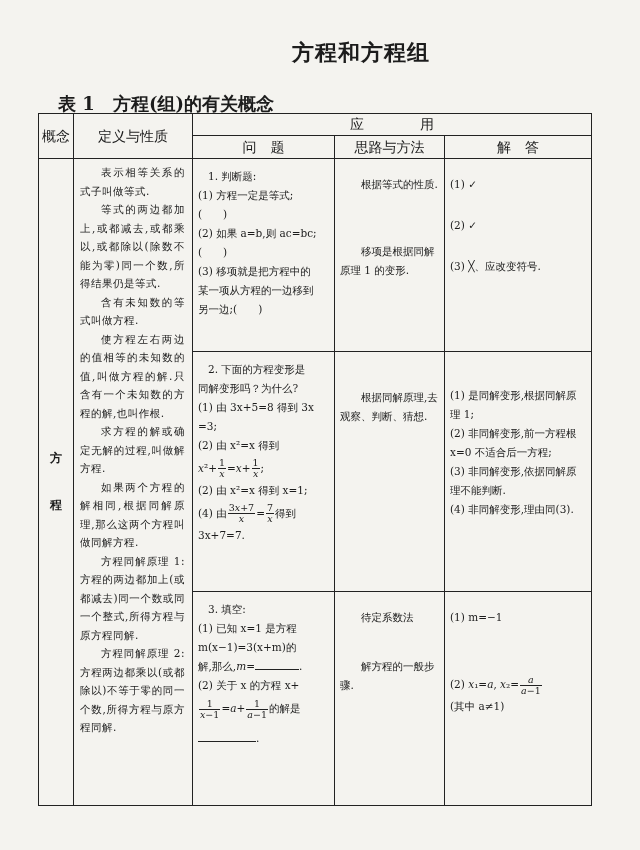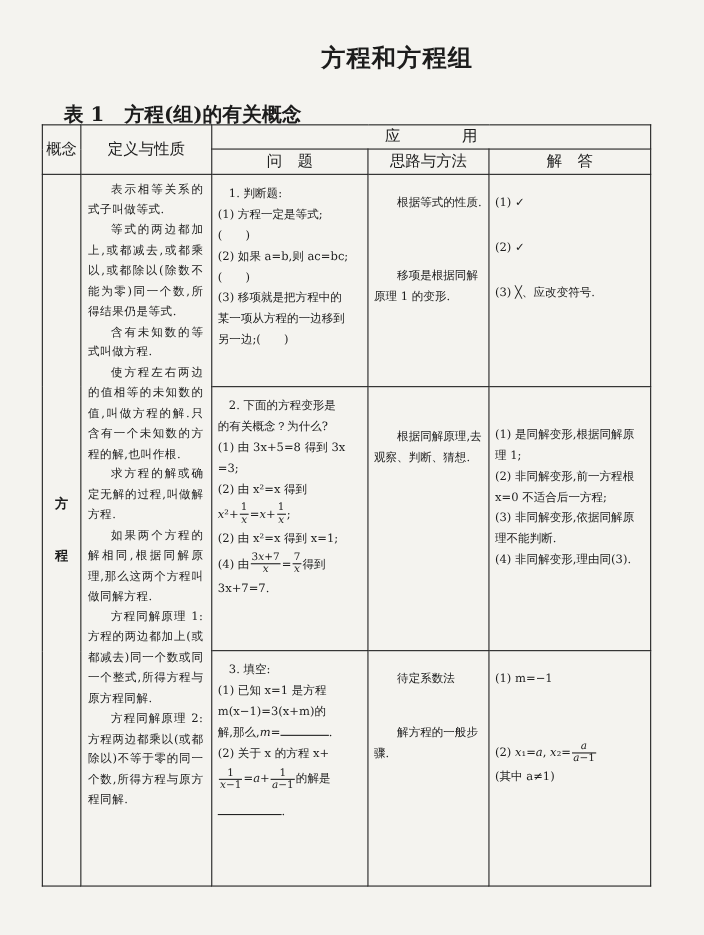--- a/index.html
+++ b/index.html
@@ -128,7 +128,7 @@
   <tr class="r2">
     <td class="q-cell">
       <span class="line title">2. 下面的方程变形是</span>
-      <span class="line">的有关概念？为什么?</span>
+      <span class="line">同解变形吗？为什么?</span>
       <span class="line">(1) 由 3x+5=8 得到 3x</span>
       <span class="line">=3;</span>
       <span class="line">(2) 由 x²=x 得到</span>

